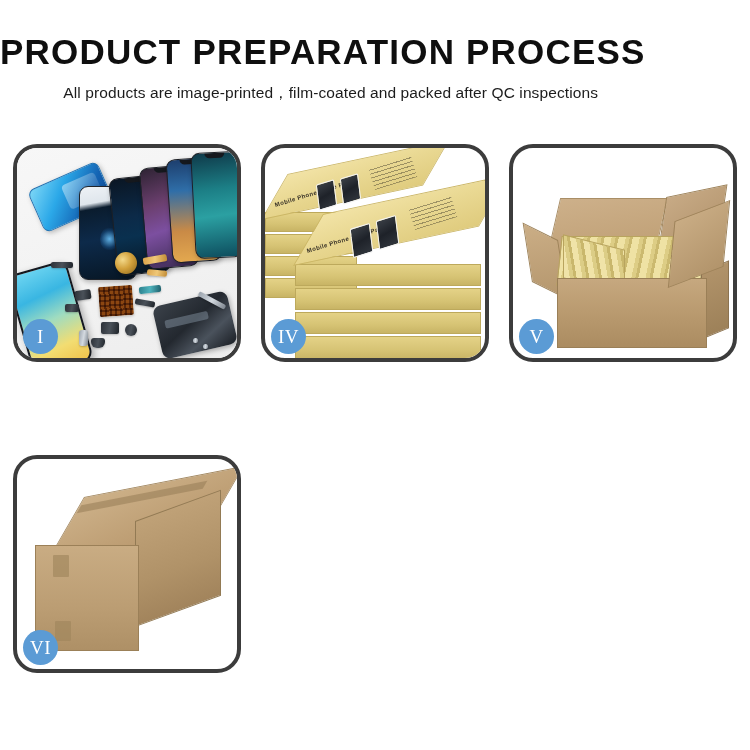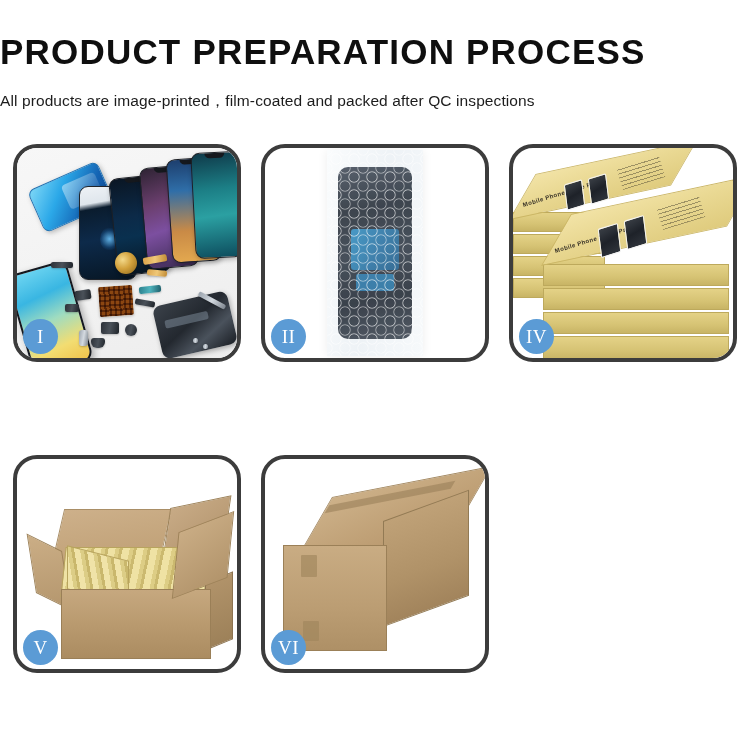--- a/index.html
+++ b/index.html
@@ -20,7 +20,7 @@
   .header {
     width: 598px;
     padding-top: 34px;
-    text-align: left;
+    text-align: right;
   }
   .page-title {
     font-size: 35px;

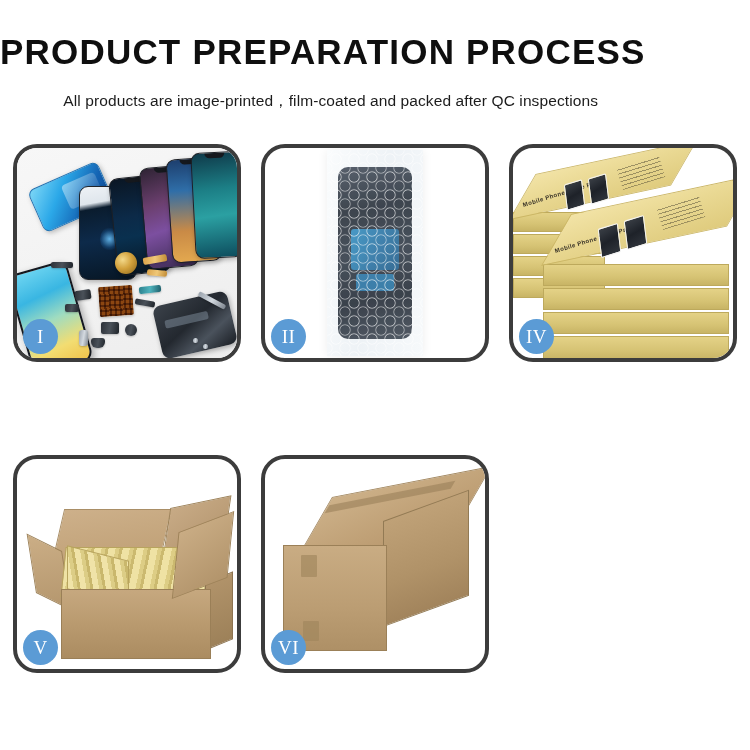--- a/index.html
+++ b/index.html
@@ -31,7 +31,7 @@
     white-space: nowrap;
   }
   .page-subtitle {
-    margin-top: 20px;
+    margin-top: 12px;
     font-size: 15.5px;
     font-weight: 400;
     color: #1c1c1c;

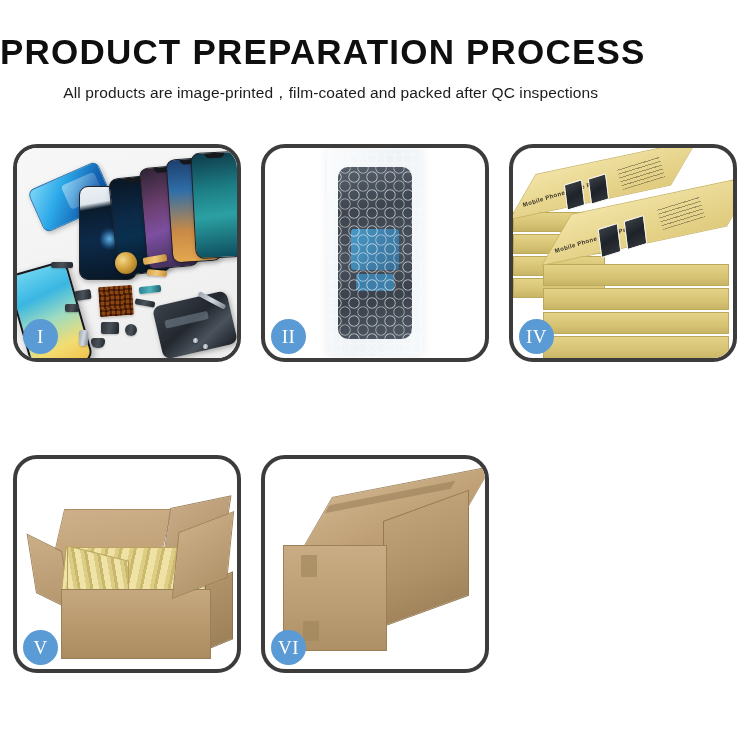--- a/index.html
+++ b/index.html
@@ -511,18 +511,6 @@
     <div class="badge">I</div>
   </div>
 
-  <div class="panel">
-    <div class="panel-stage">
-      <div class="bw-sheet">
-        <div class="bw-phone">
-          <div class="bw-label"></div>
-          <div class="bw-label2"></div>
-        </div>
-        <div class="bubbles"></div>
-      </div>
-    </div>
-    <div class="badge">II</div>
-  </div>
 
 
   <div class="panel">

